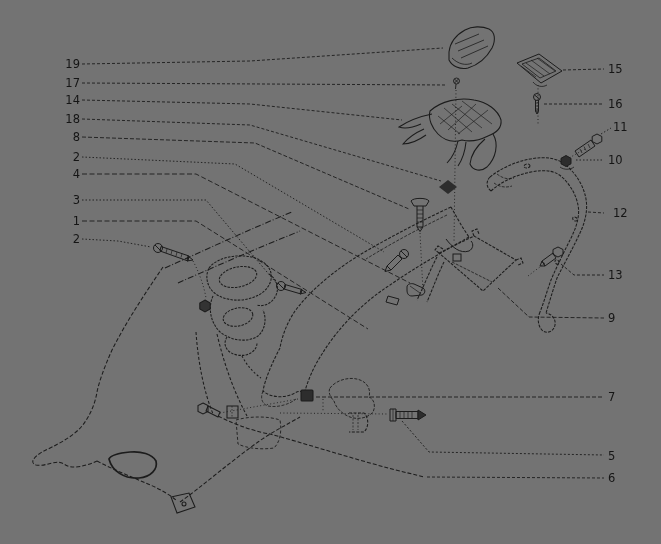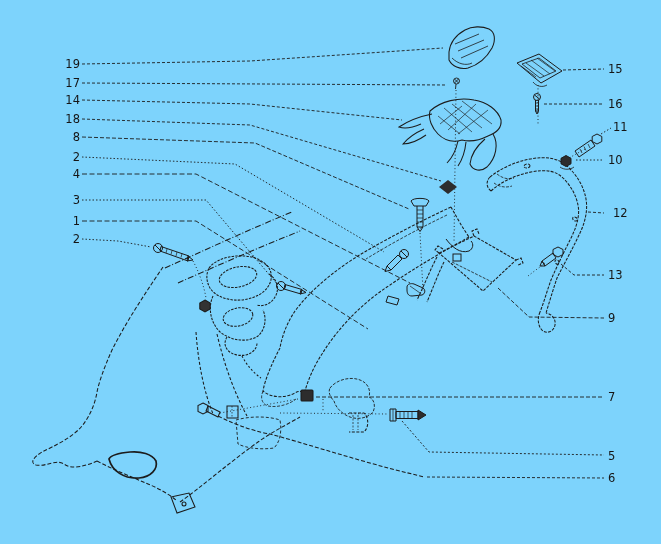--- a/index.html
+++ b/index.html
@@ -3,7 +3,7 @@
 <meta charset="utf-8">
 <style>
   html,body{margin:0;padding:0;background:#ffffff;}
-  #stage{position:relative;width:661px;height:544px;background:#7dd3fc;overflow:hidden;}
+  #stage{position:relative;width:661px;height:544px;background:#737373;overflow:hidden;}
   svg{display:block;}
   text.callout{font-family:"DejaVu Sans",sans-serif;font-size:11.5px;fill:#151515;}
   .ink{stroke:#1c1c1c;fill:none;}

